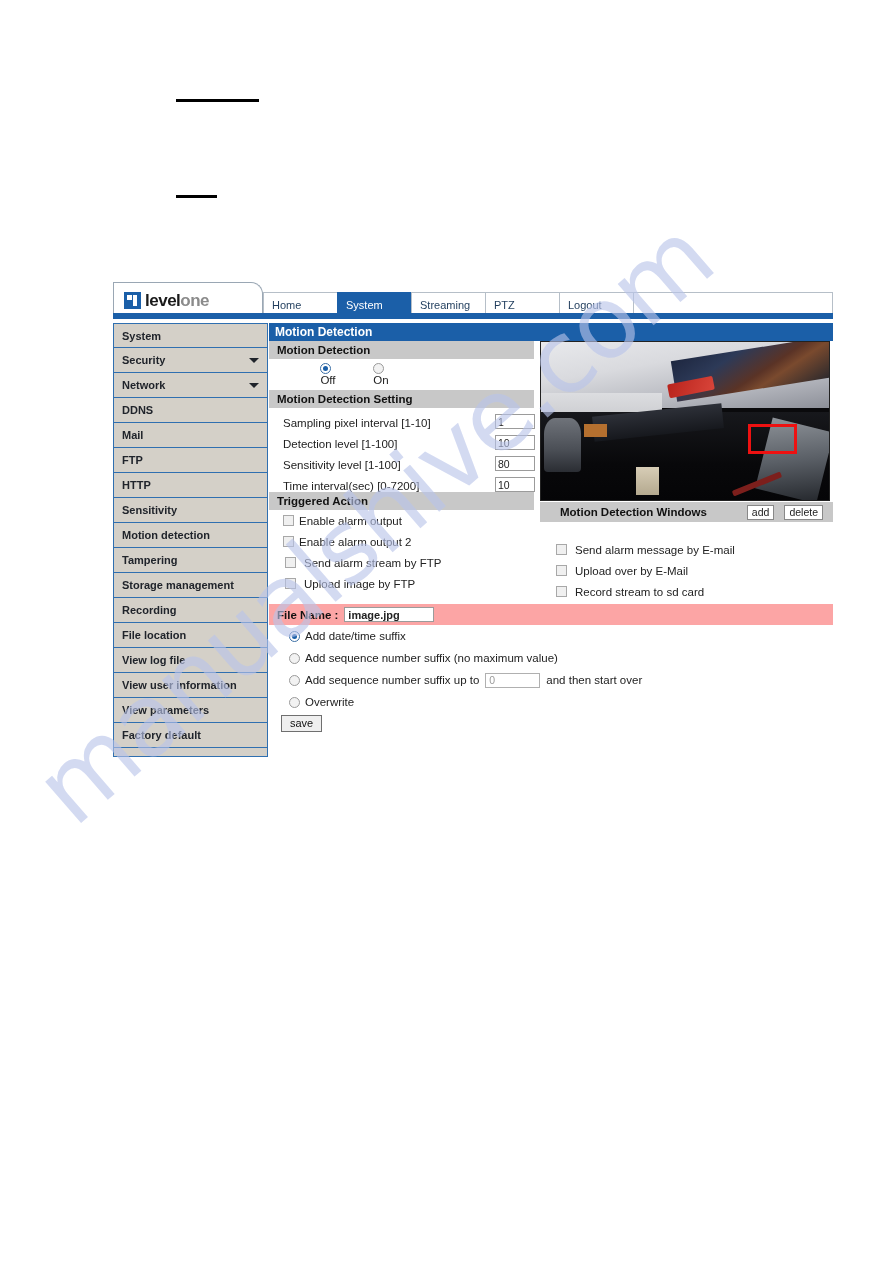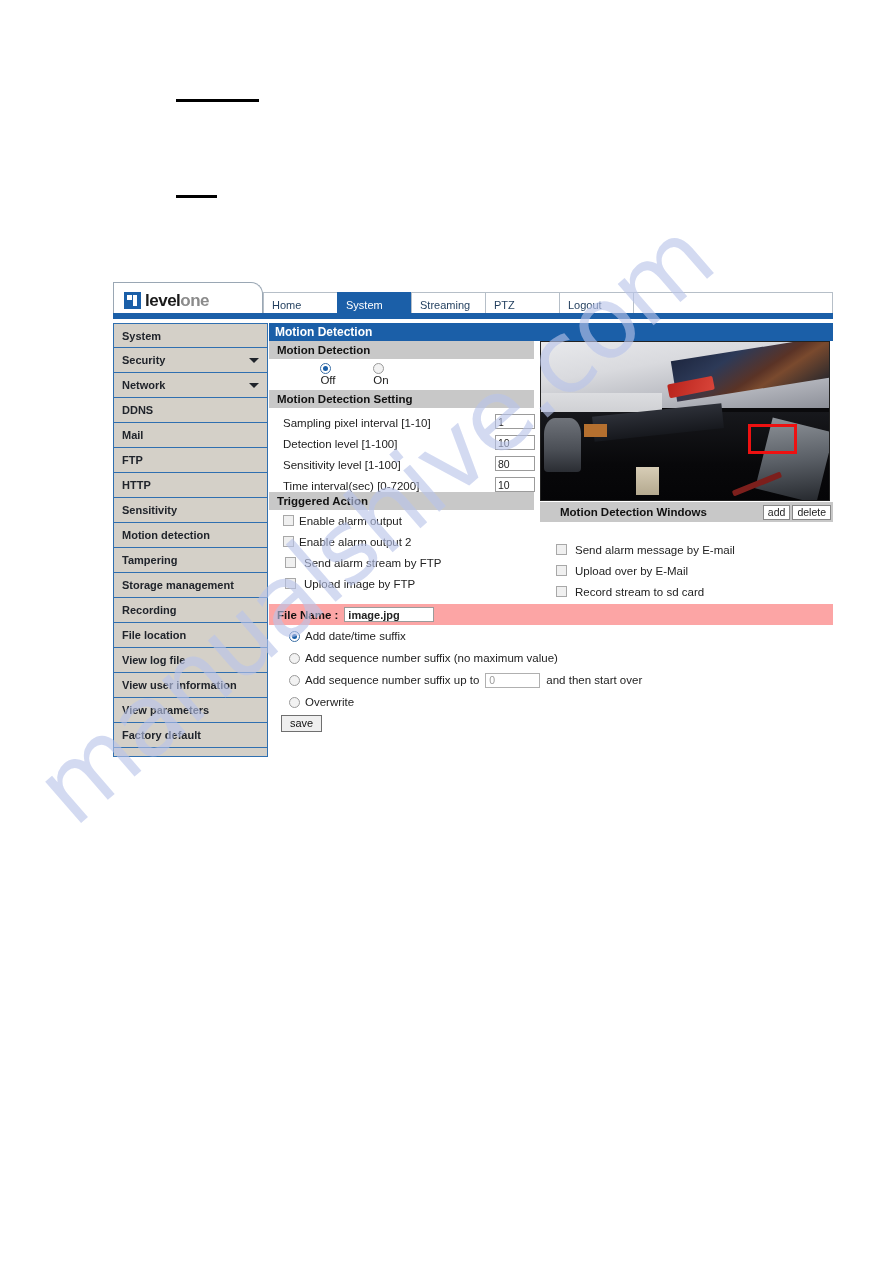--- a/index.html
+++ b/index.html
@@ -420,7 +420,7 @@
     font-family: "Liberation Sans", sans-serif;
     font-size: 10.5px;
     color: #222222;
-    margin-right: 2px;
+    margin-right: 10px;
     padding: 0 4px;
     line-height: 13px;
     box-sizing: border-box;

